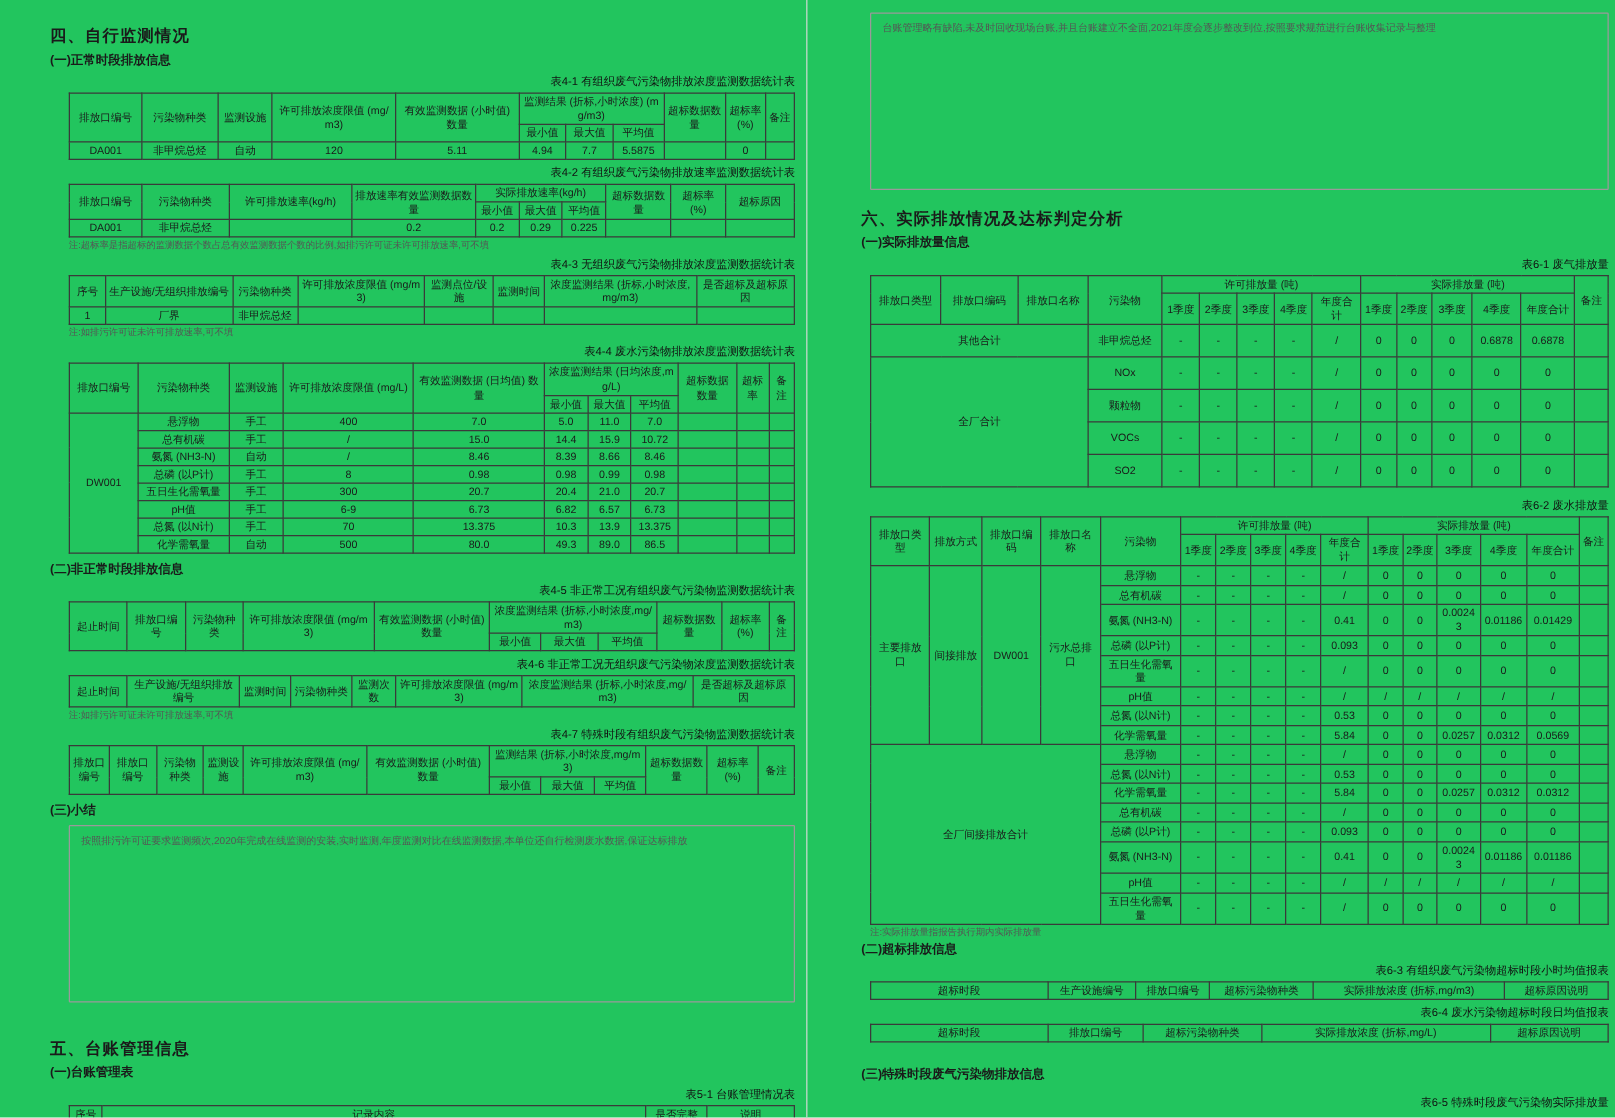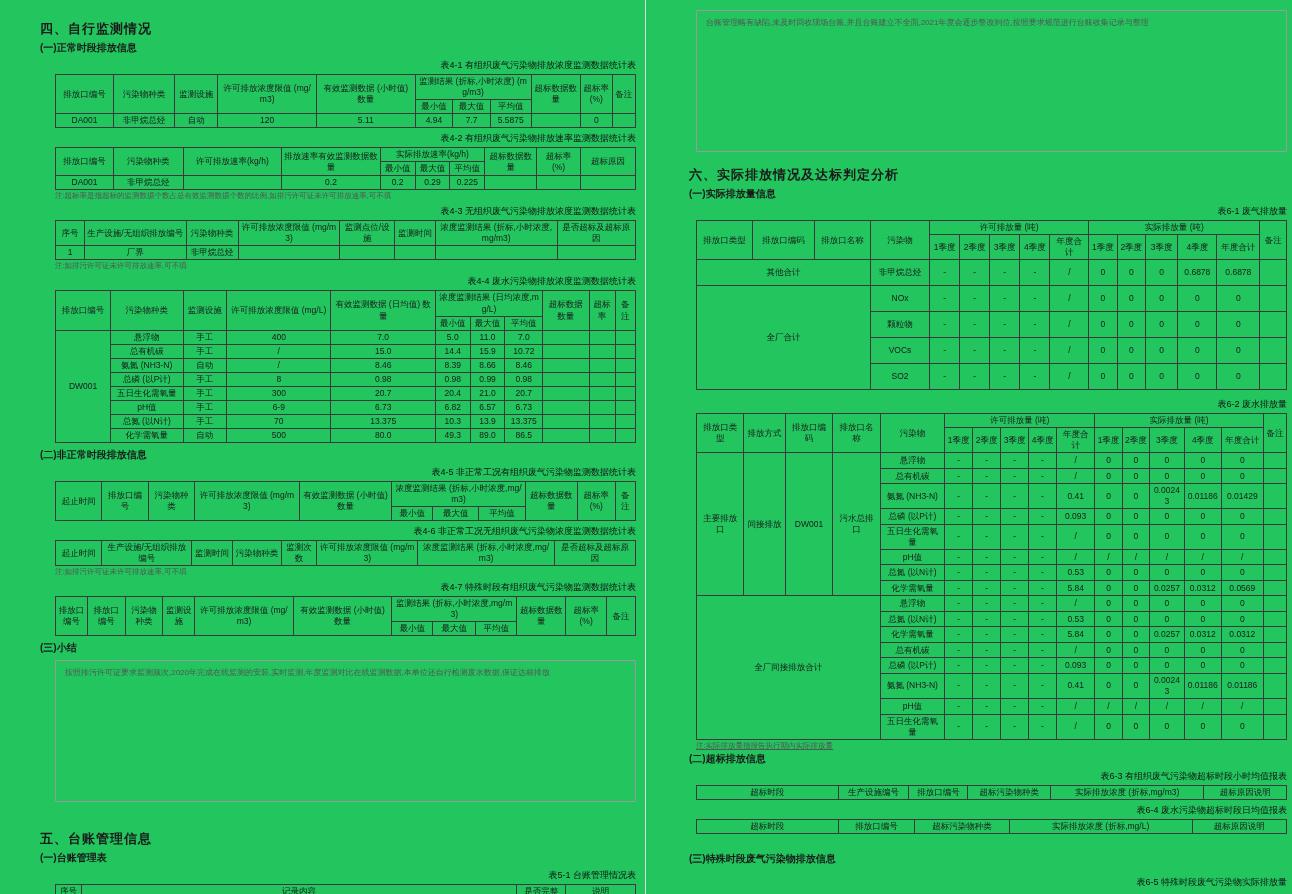--- a/index.html
+++ b/index.html
@@ -19,7 +19,7 @@
   .page-right .tblwrap { margin-left:7px; }
   .tcap { text-align:right; font-size:9px; margin:4px 0 2px; color:#111; }
   .note { font-size:7.5px; color:#555; margin:1px 0 1px 15px; }
-  .page-right .note { margin-left:7px;text-decoration:underline; }
+  .page-right .note { margin-left:7px; }
   table { border-collapse:collapse; width:100%; table-layout:fixed; }
   th,td {
     border:1px solid #3a3a3a; font-size:8.5px; font-weight:normal;

